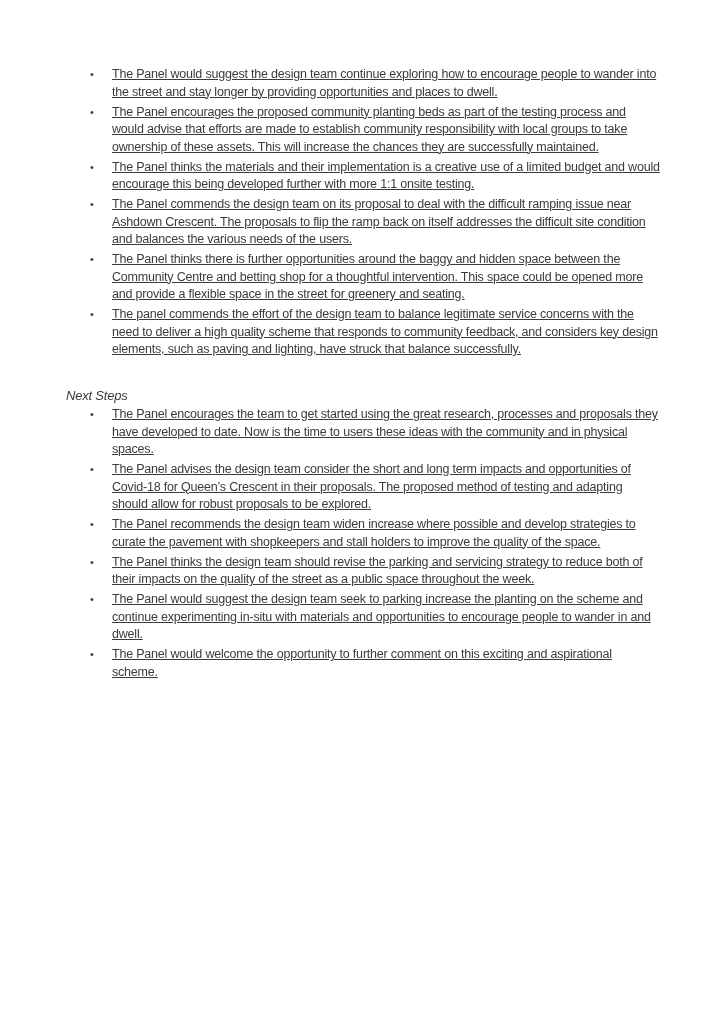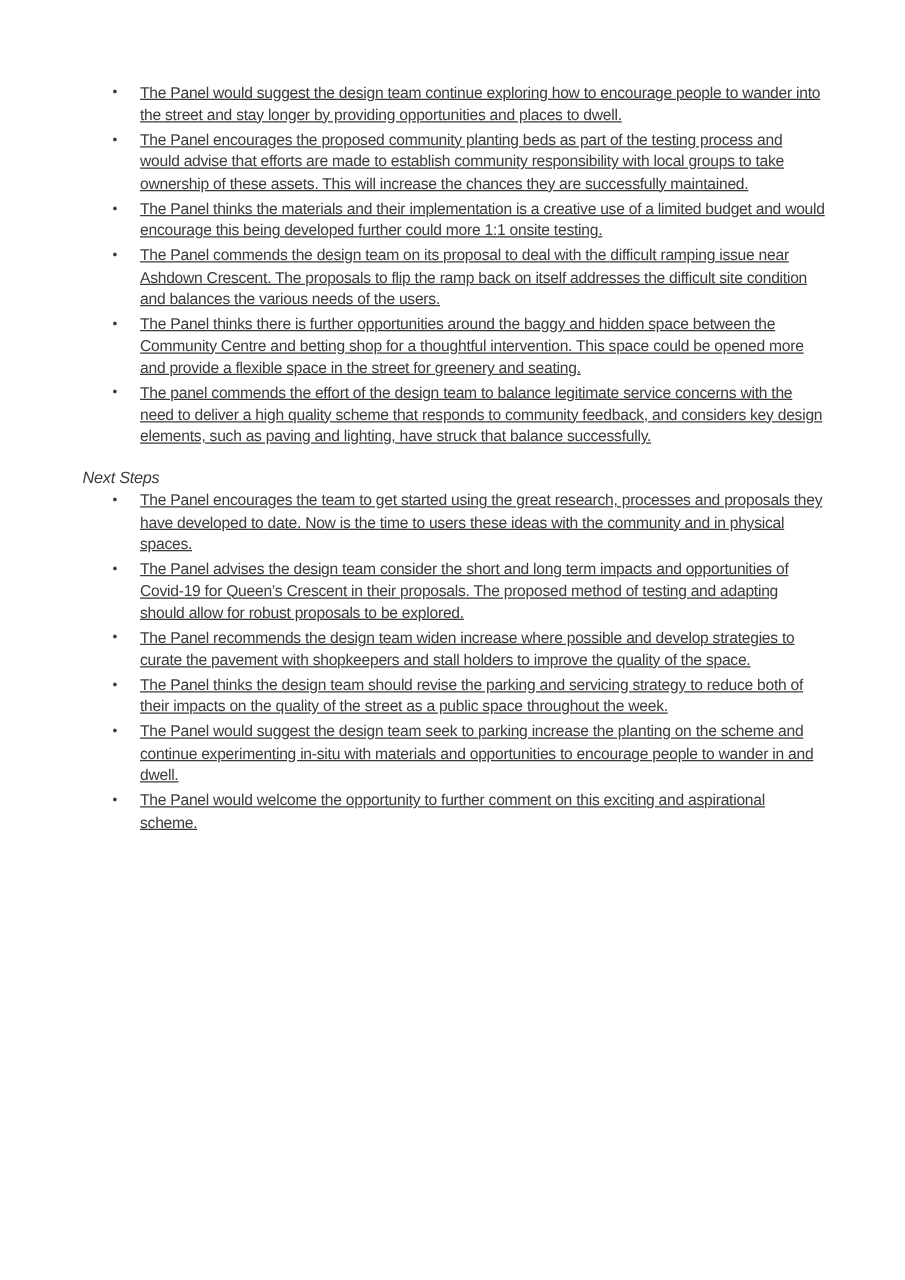--- a/index.html
+++ b/index.html
@@ -63,7 +63,7 @@
     </li>
     <li class="bitem">
       <span class="blt">•</span>
-      <span class="txt">The Panel thinks the materials and their implementation is a creative use of a limited budget and would encourage this being developed further could more 1:1 onsite testing.</span>
+      <span class="txt">The Panel thinks the materials and their implementation is a creative use of a limited budget and would encourage this being developed further with more 1:1 onsite testing.</span>
     </li>
     <li class="bitem">
       <span class="blt">•</span>

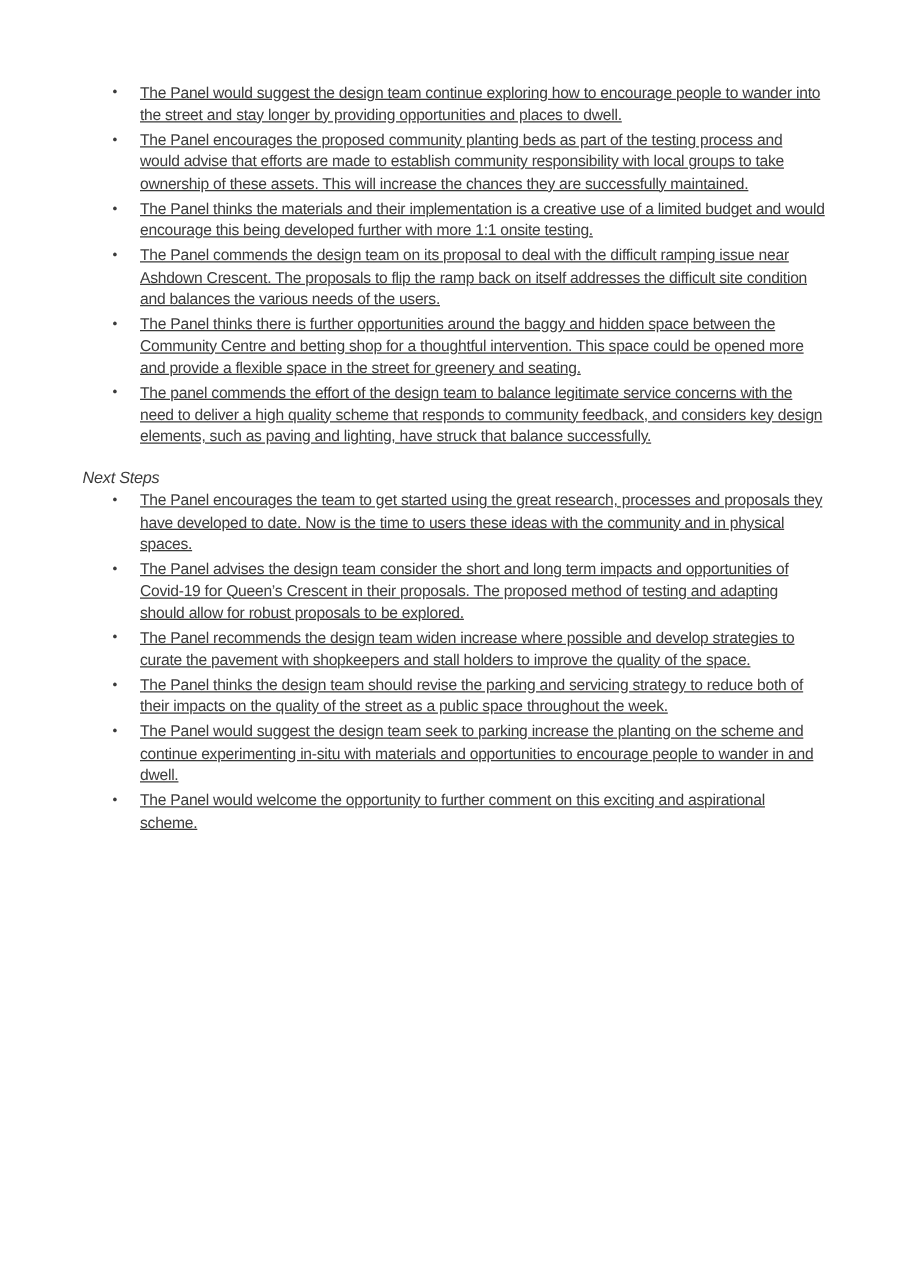--- a/index.html
+++ b/index.html
@@ -44,7 +44,7 @@
   .heading {
     font-style: italic;
     font-size: 13px;
-    margin: 14px 0 2px 0;
+    margin: 28px 0 2px 0;
   }
 </style>
 </head>

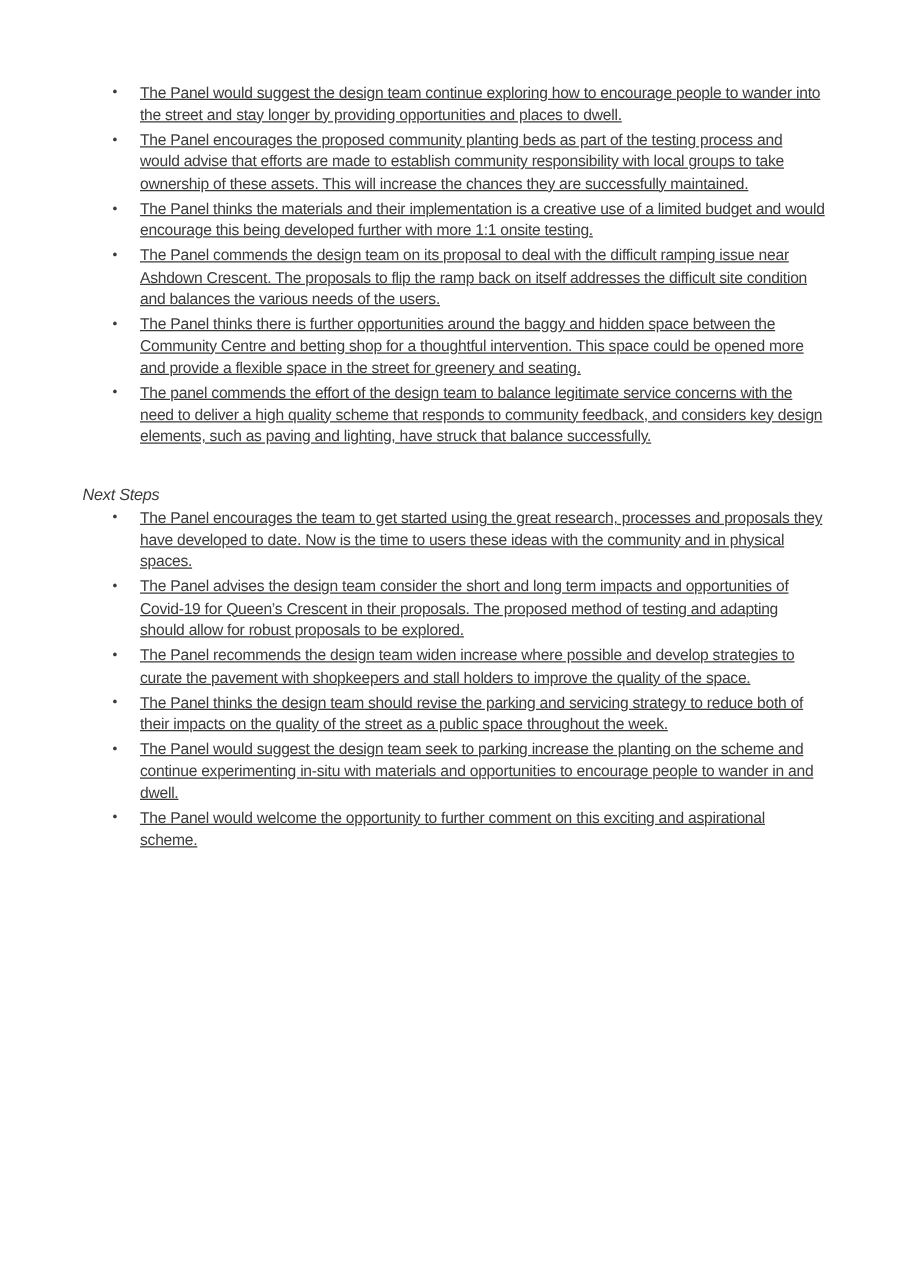--- a/index.html
+++ b/index.html
@@ -88,7 +88,7 @@
     </li>
     <li class="bitem">
       <span class="blt">•</span>
-      <span class="txt">The Panel advises the design team consider the short and long term impacts and opportunities of Covid-19 for Queen’s Crescent in their proposals. The proposed method of testing and adapting should allow for robust proposals to be explored.</span>
+      <span class="txt">The Panel advises the design team consider the short and long term impacts and opportunities of Covid-18 for Queen’s Crescent in their proposals. The proposed method of testing and adapting should allow for robust proposals to be explored.</span>
     </li>
     <li class="bitem">
       <span class="blt">•</span>

